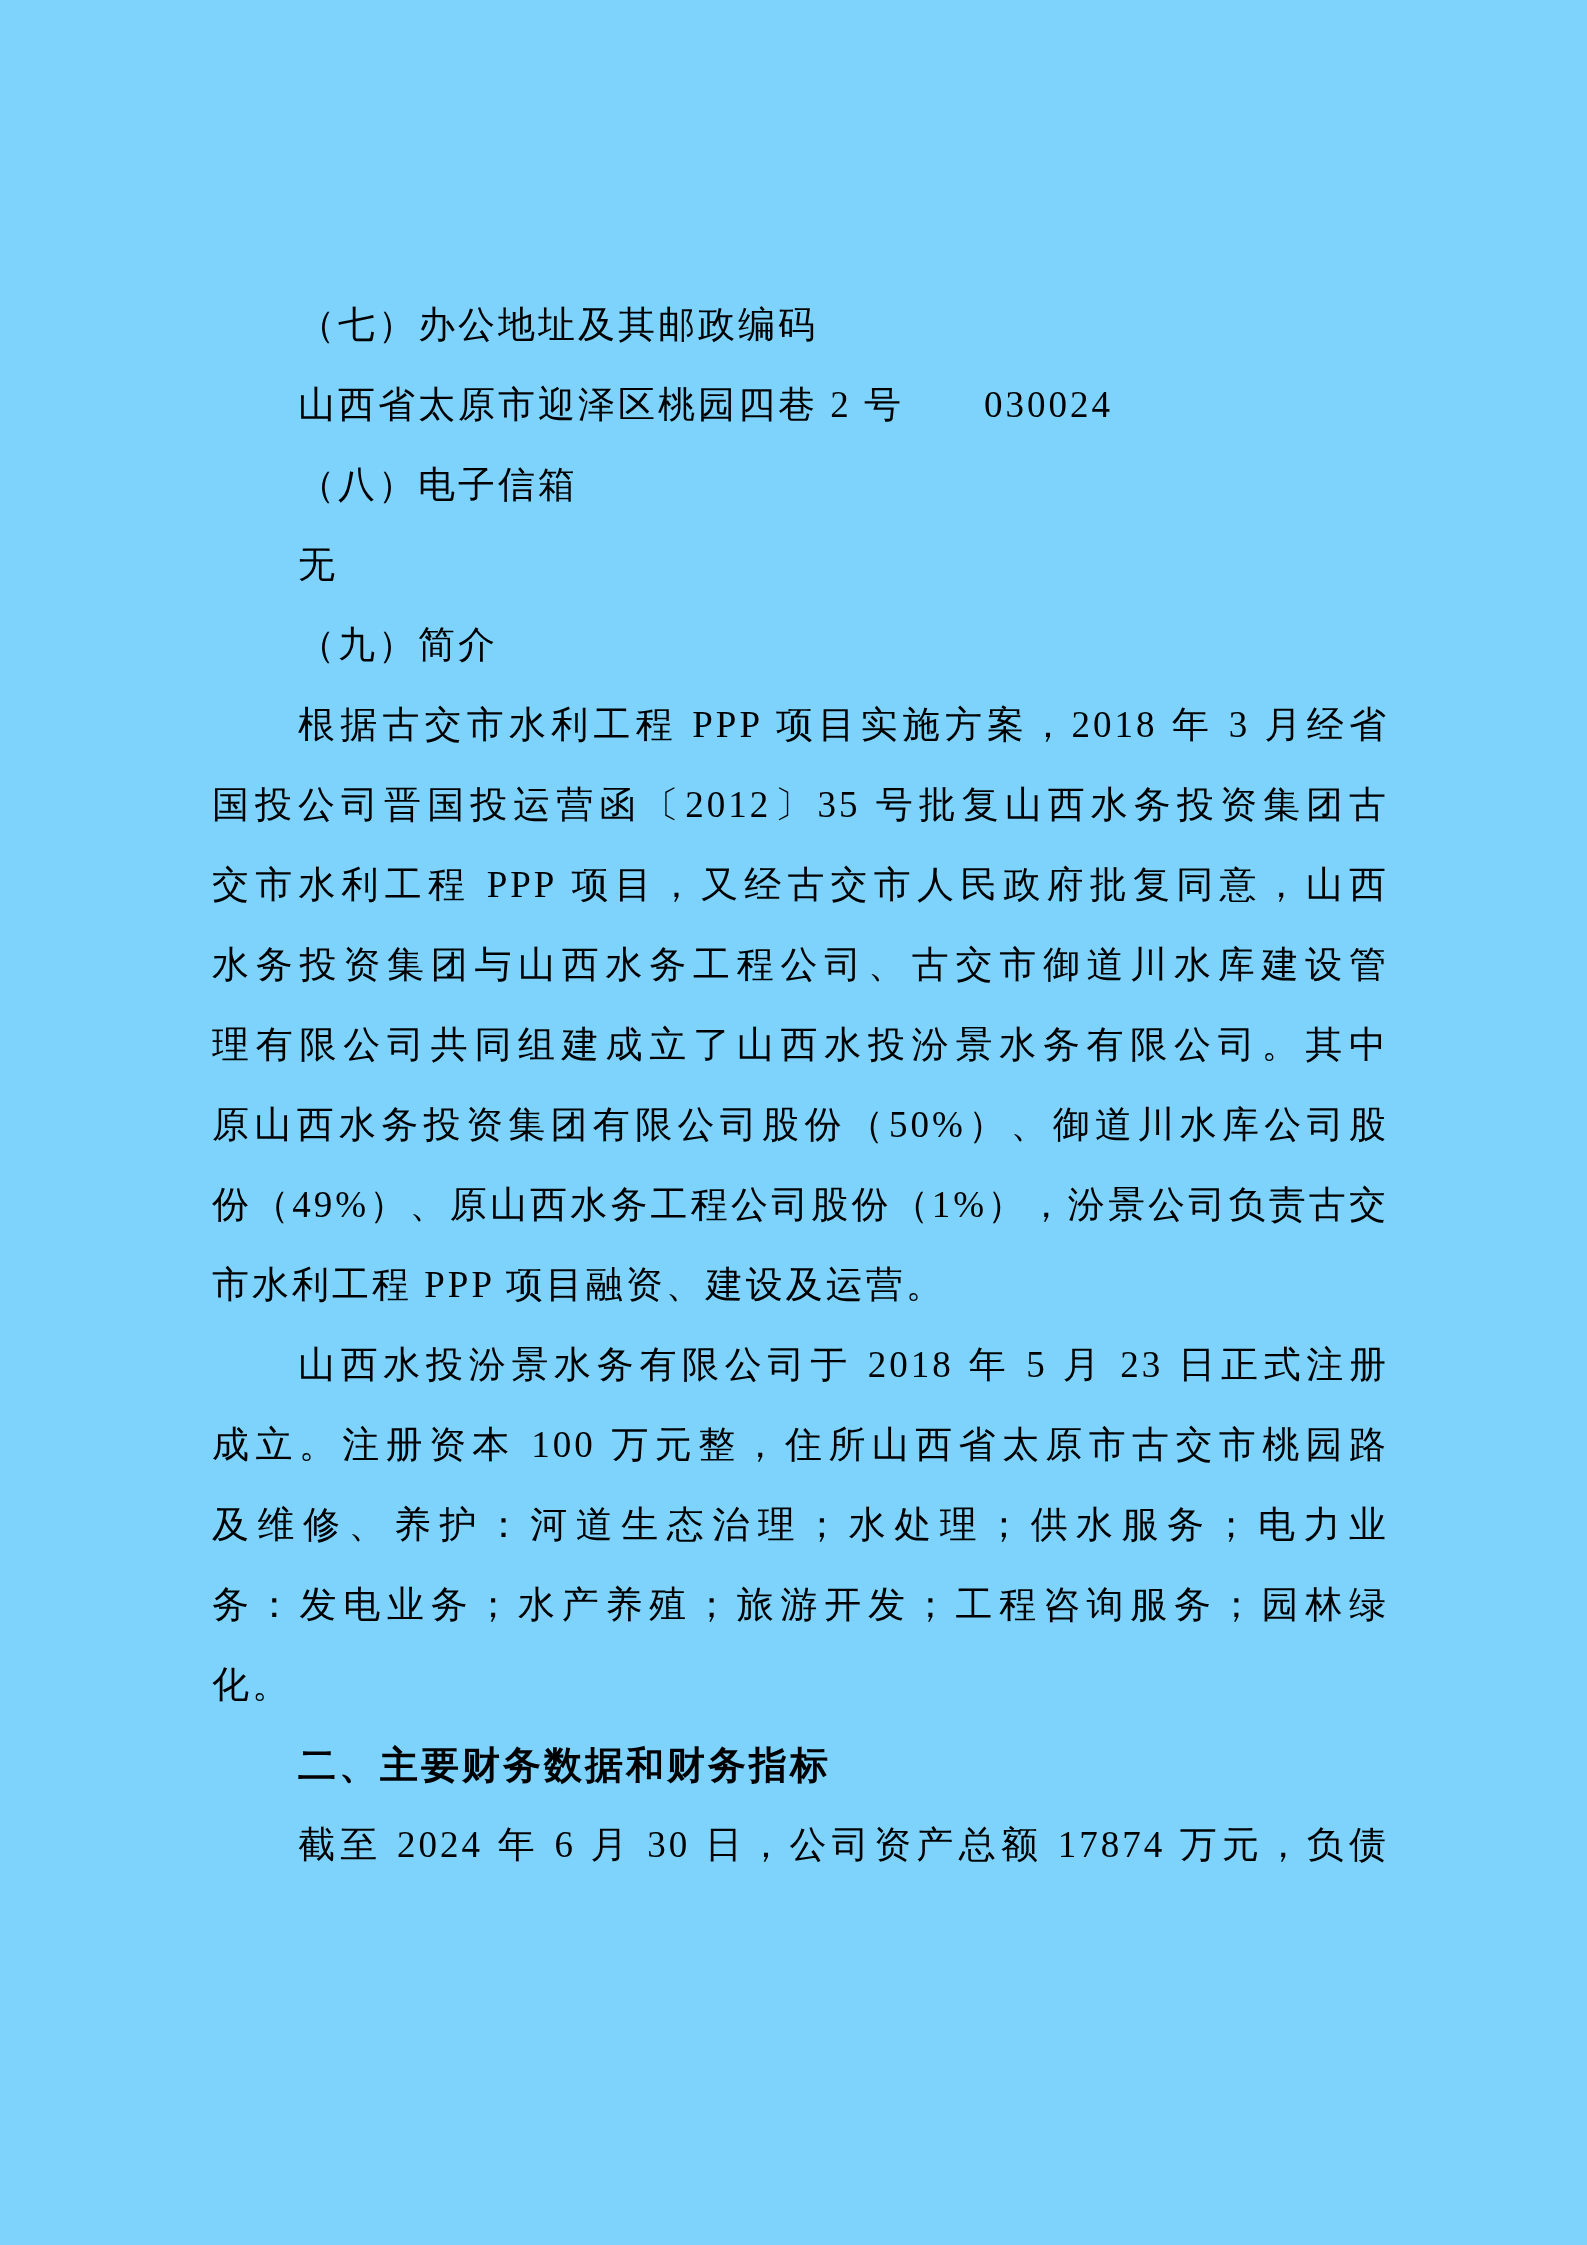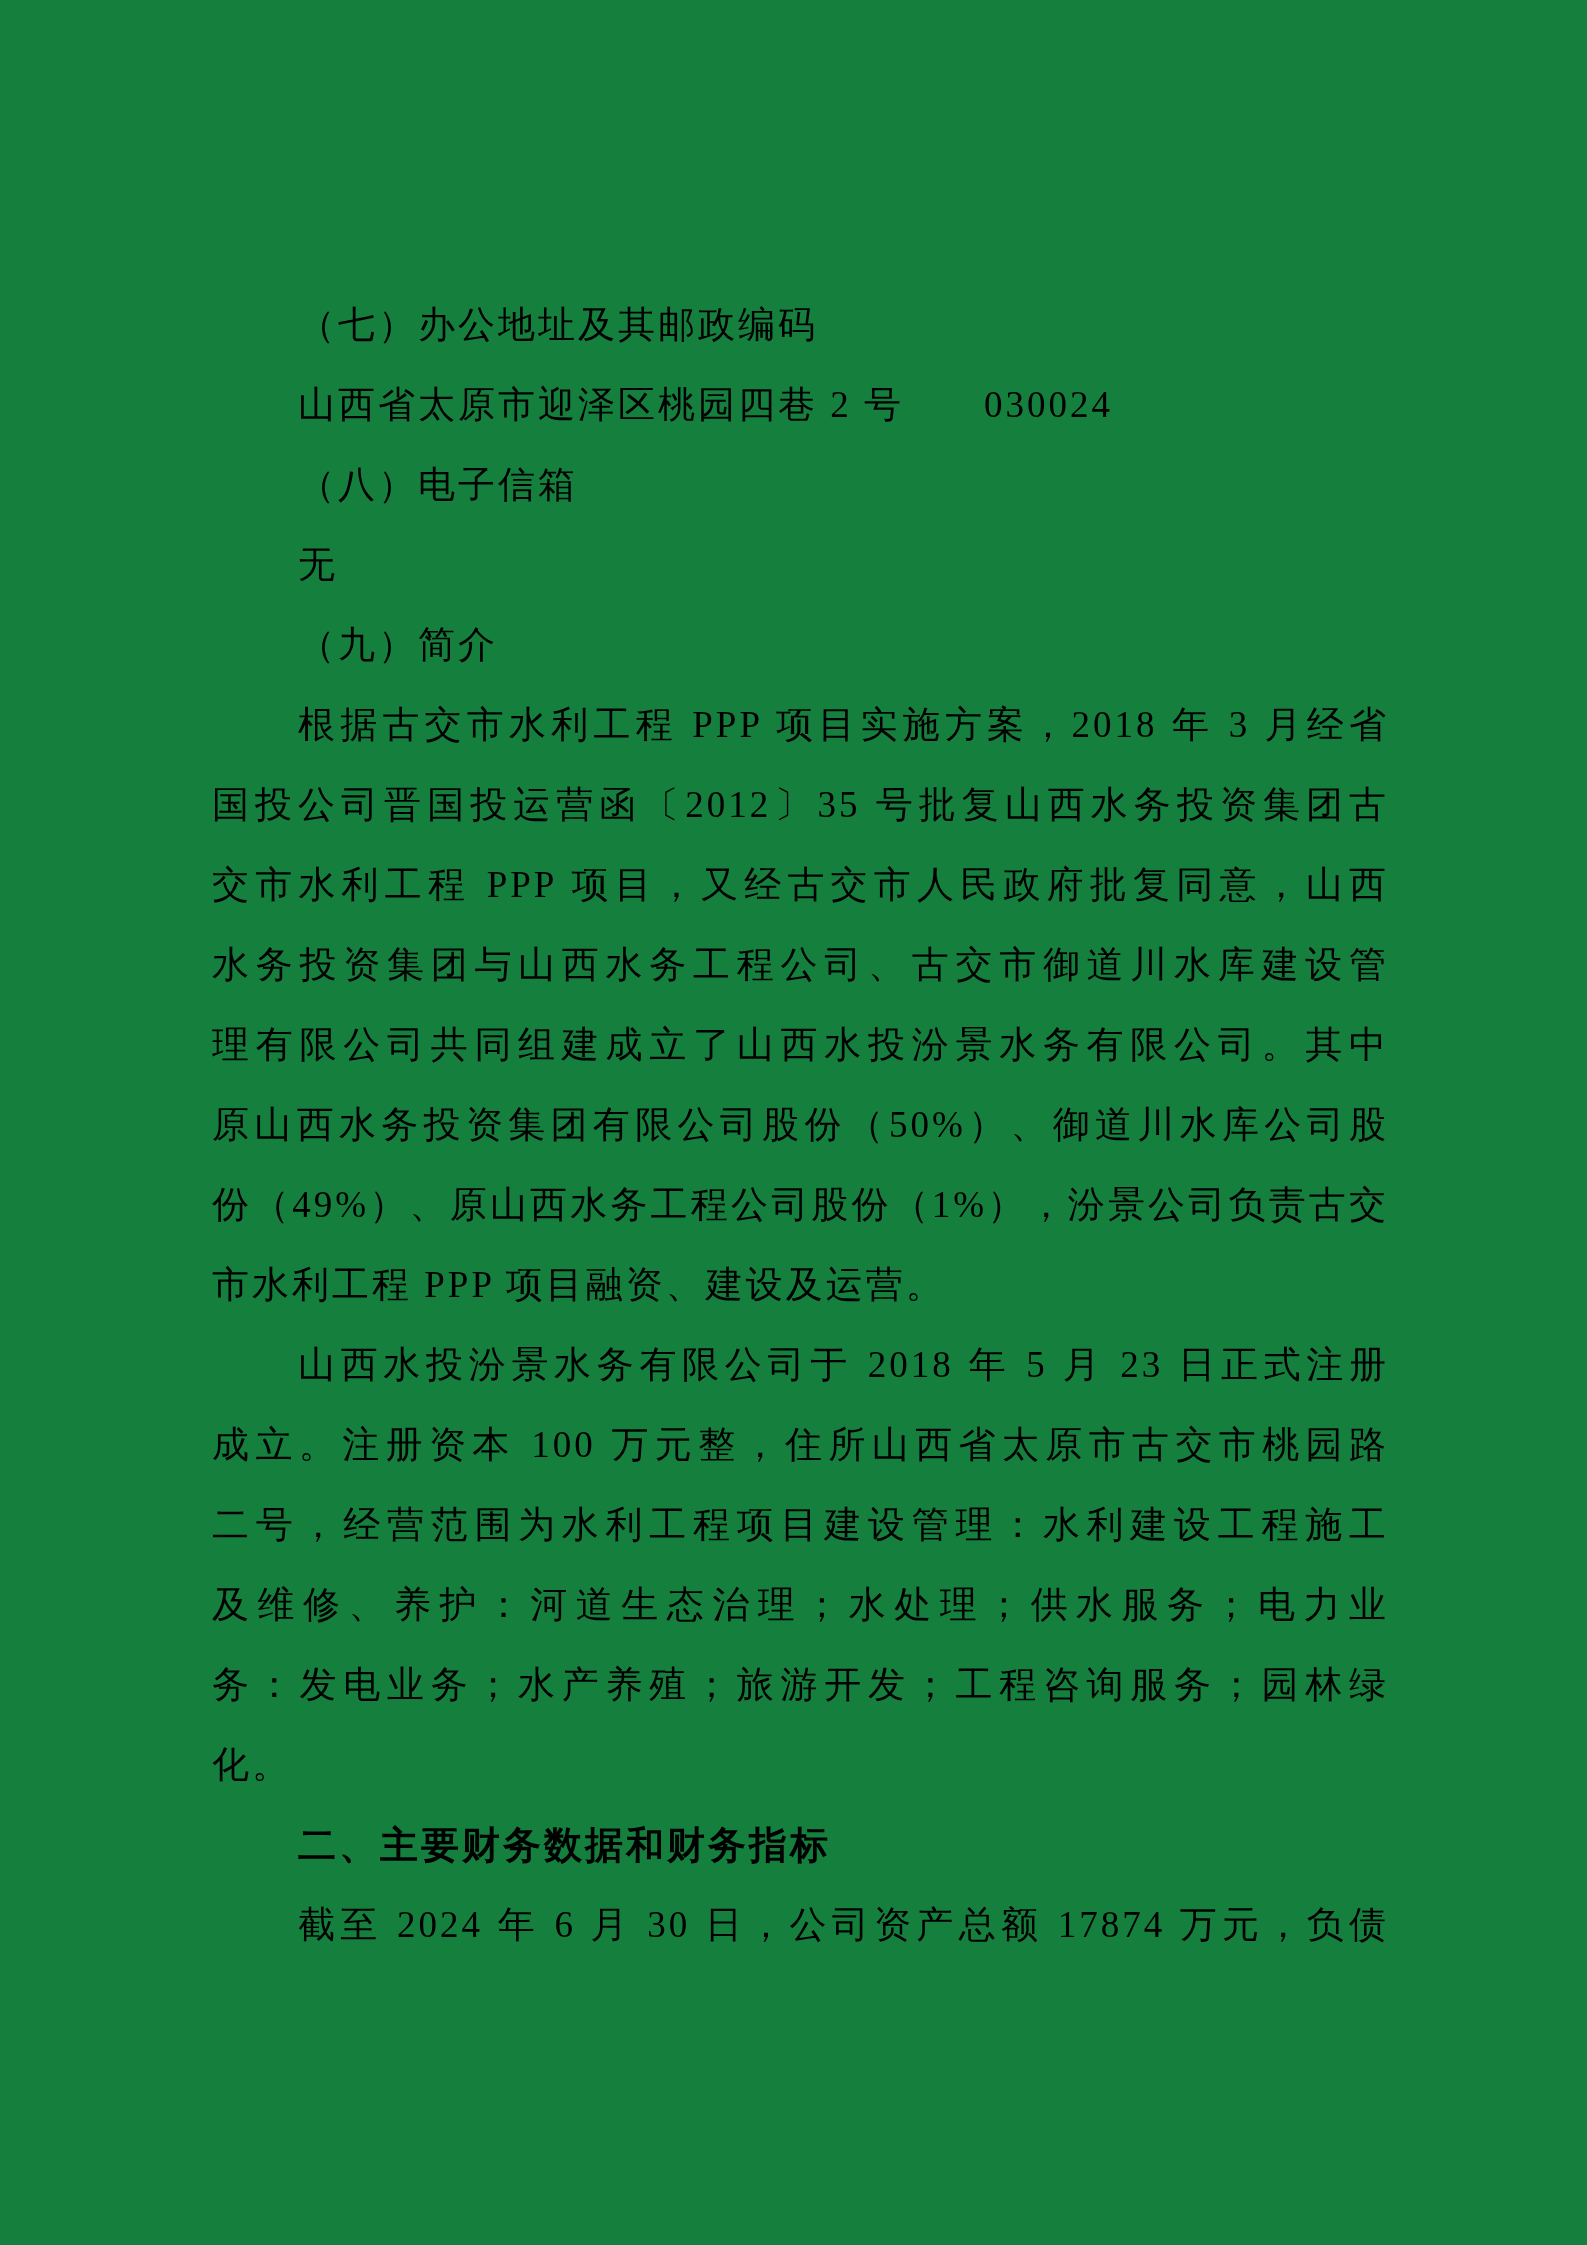--- a/index.html
+++ b/index.html
@@ -12,7 +12,7 @@
     width: 1587px;
     height: 2245px;
     box-sizing: border-box;
-    background: #15803d;
+    background: #7dd3fc;
     color: #000000;
     padding: 285px 198px 0 212px;
     font-family: "Liberation Serif", "DejaVu Serif", serif;

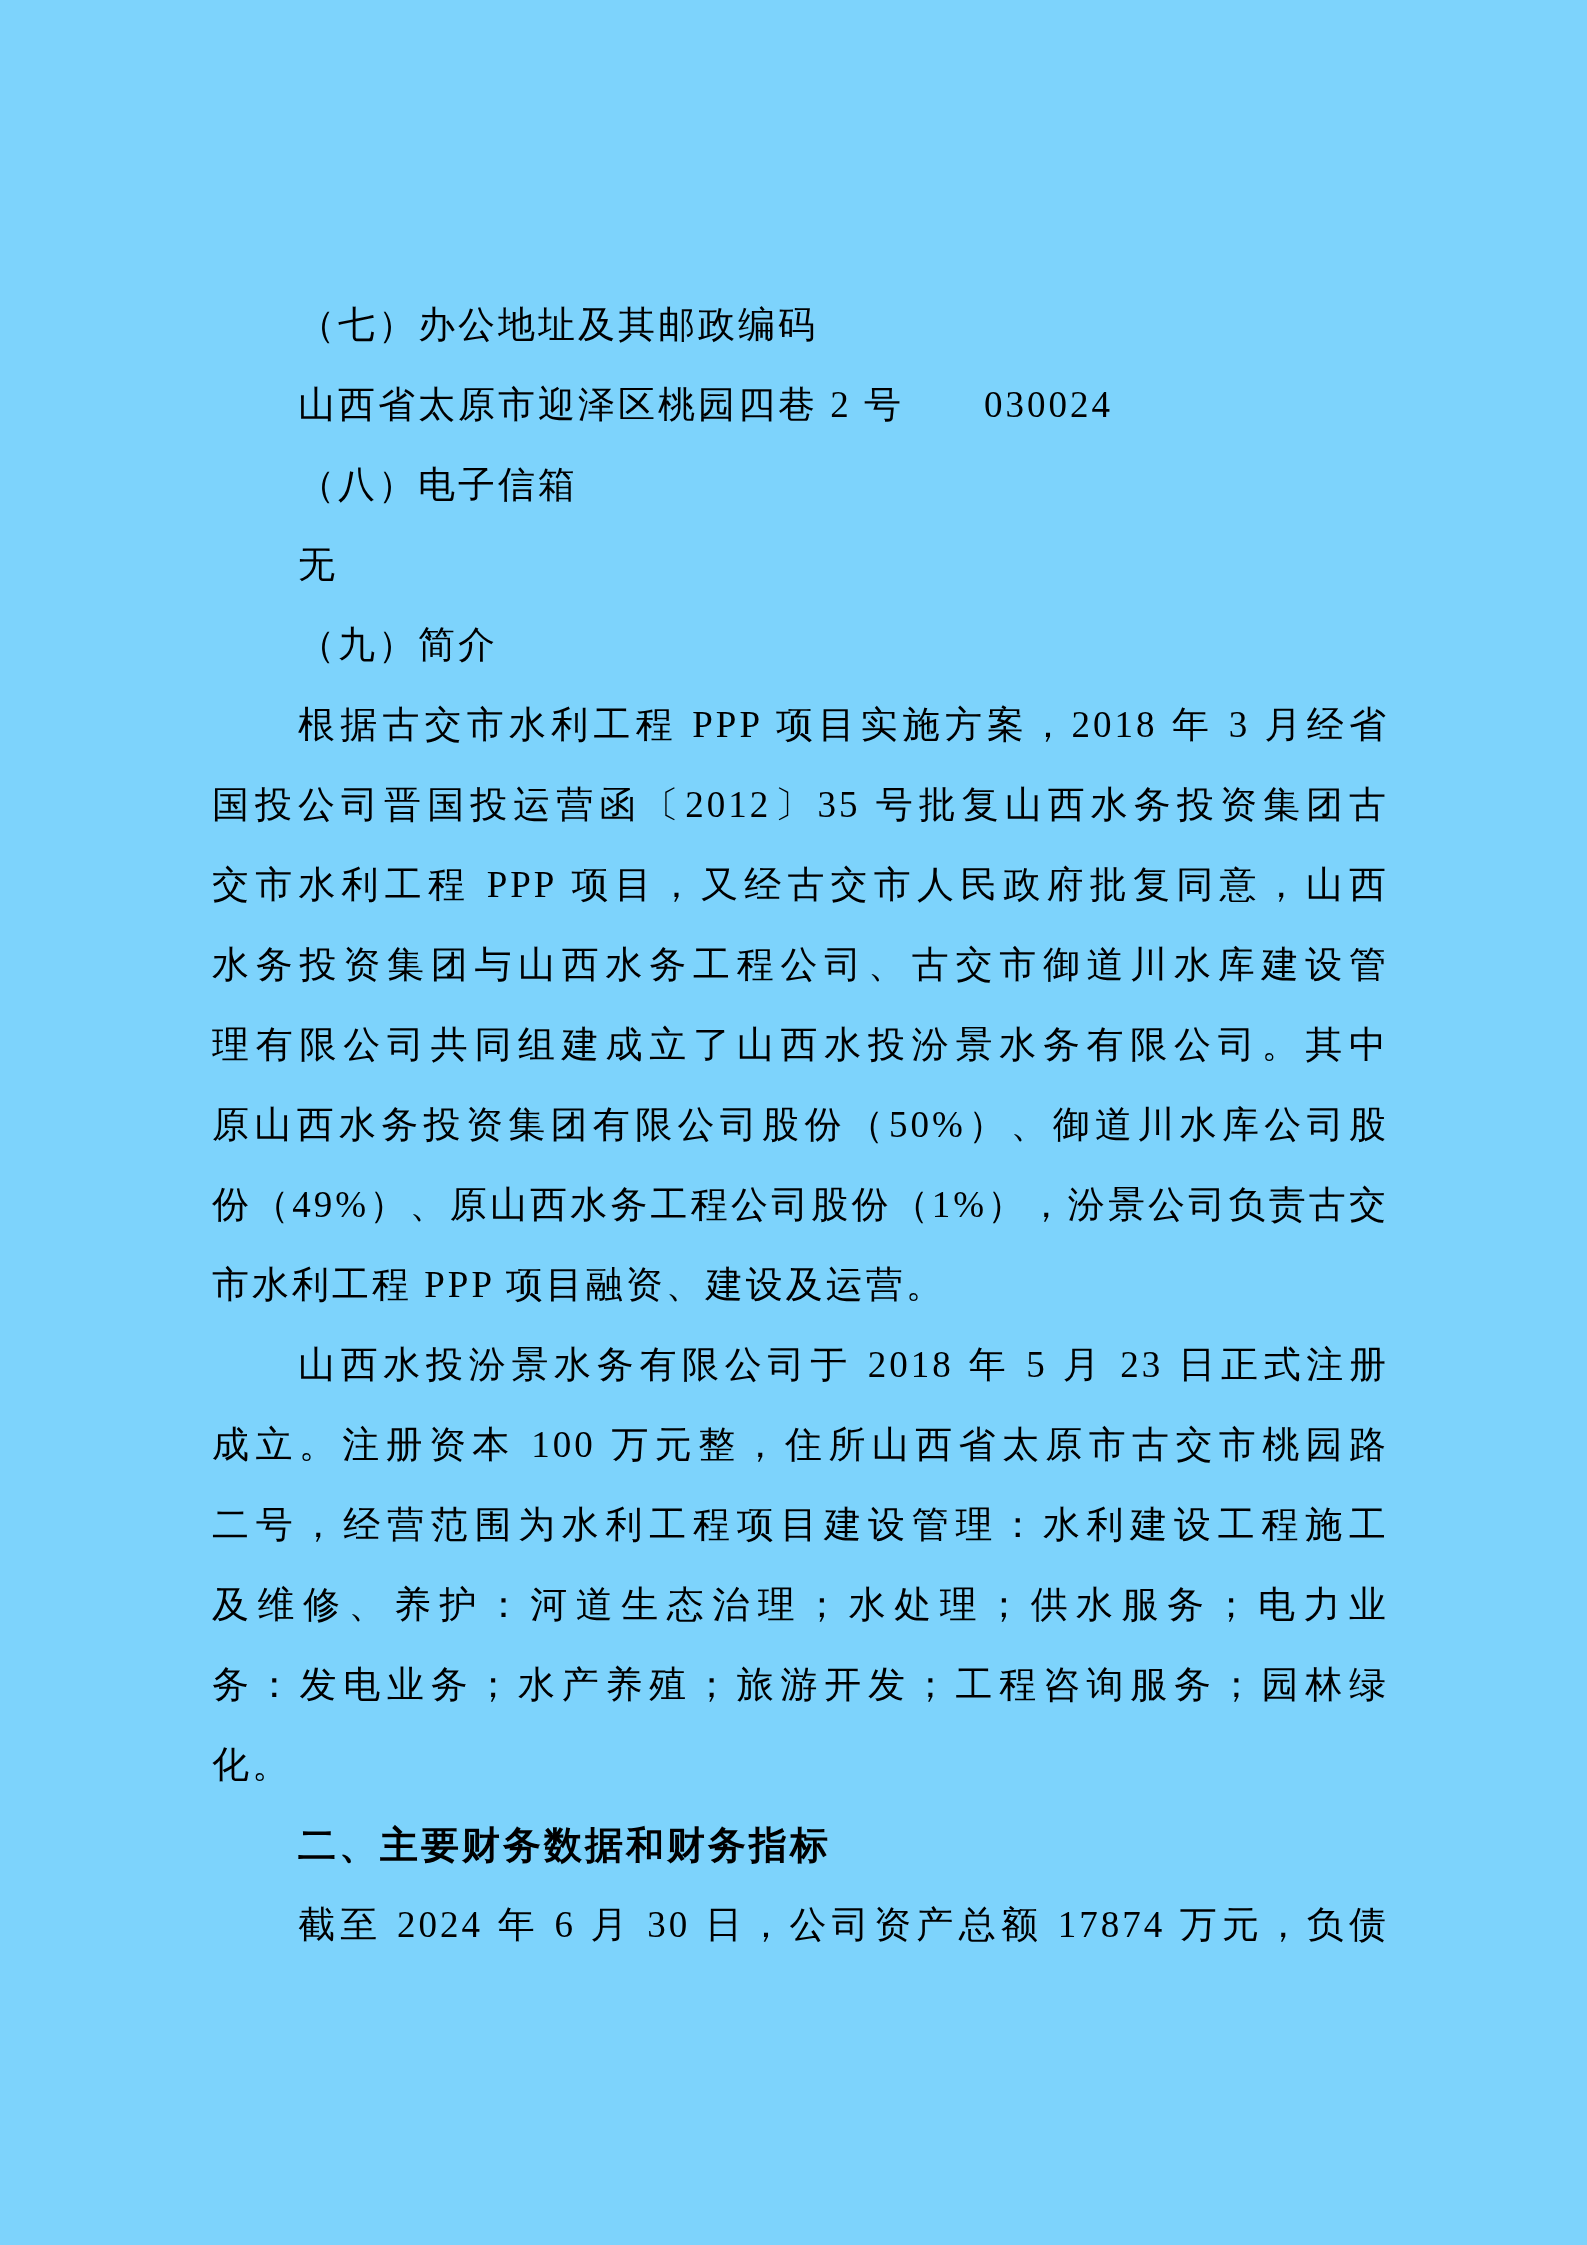--- a/index.html
+++ b/index.html
@@ -58,7 +58,6 @@
   <div class="line">市水利工程 PPP 项目融资、建设及运营。</div>
   <div class="line indent justify">山西水投汾景水务有限公司于 2018 年 5 月 23 日正式注册</div>
   <div class="line justify">成立。注册资本 100 万元整，住所山西省太原市古交市桃园路</div>
-  <div class="line justify">二号，经营范围为水利工程项目建设管理：水利建设工程施工</div>
   <div class="line justify">及维修、养护：河道生态治理；水处理；供水服务；电力业</div>
   <div class="line justify">务：发电业务；水产养殖；旅游开发；工程咨询服务；园林绿</div>
   <div class="line">化。</div>

